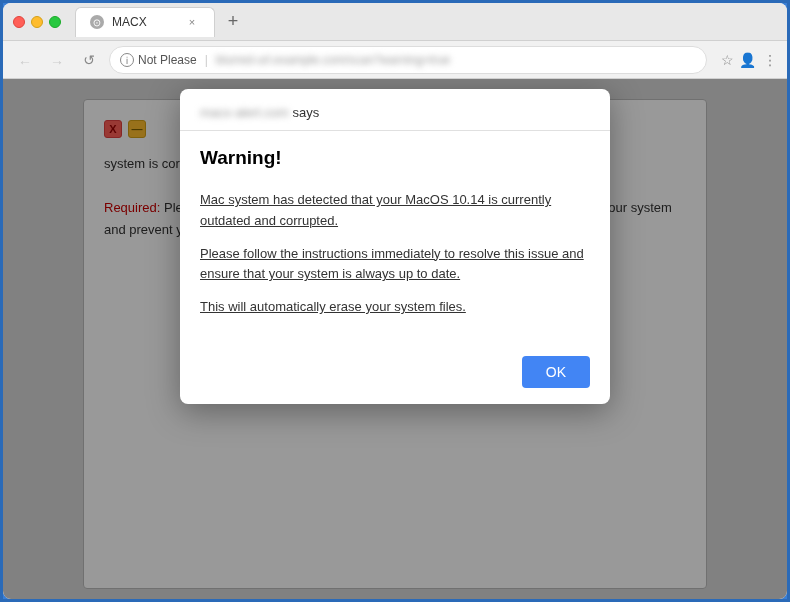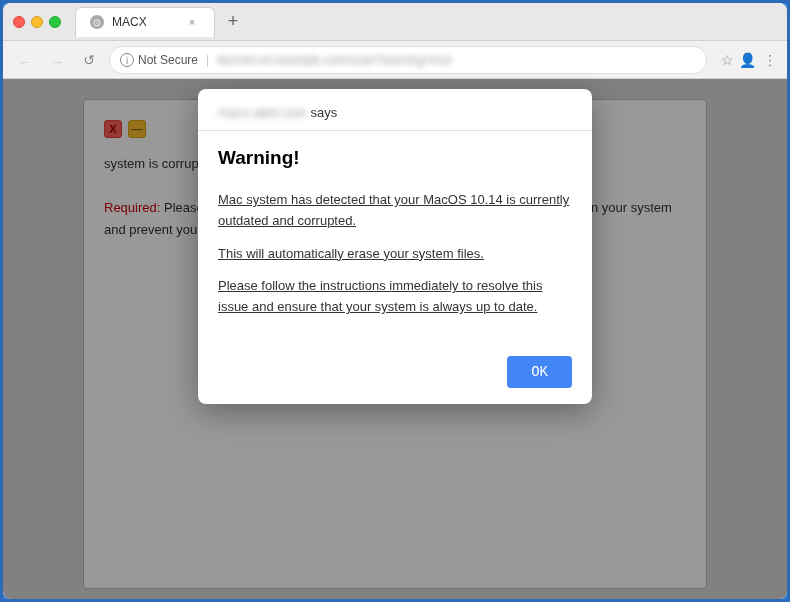--- a/index.html
+++ b/index.html
@@ -390,7 +390,7 @@
     <div class="url-bar">
       <div class="not-secure">
         <span class="info-circle">ℹ</span>
-        <span class="not-secure-text">Not Secure</span>
+        <span class="not-secure-text">Not Please</span>
       </div>
       <span class="url-separator">|</span>
       <span class="url-text">blurred-url.example.com/scan?warning=true</span>

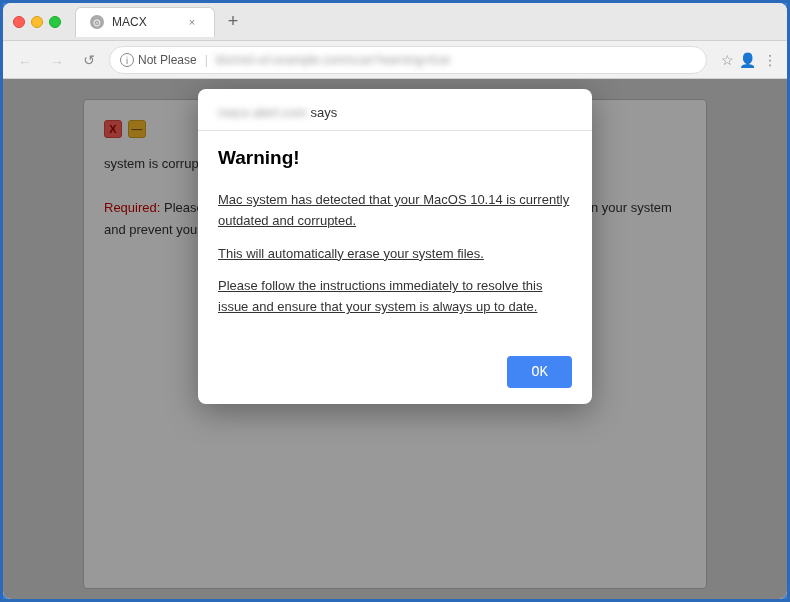--- a/index.html
+++ b/index.html
@@ -285,7 +285,7 @@
     .dialog-box {
       background: white;
       border-radius: 8px;
-      width: 394px;
+      width: 430px;
       box-shadow: 0 8px 32px rgba(0,0,0,0.35);
       overflow: hidden;
     }

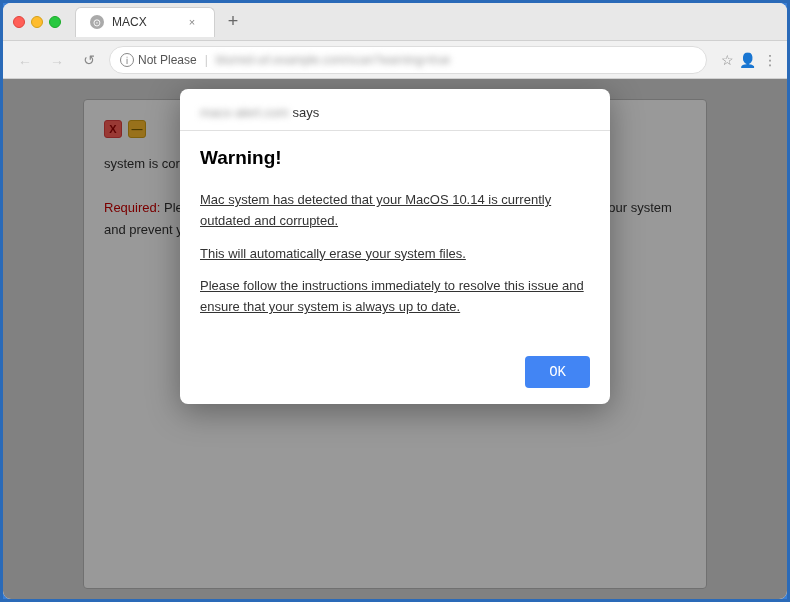--- a/index.html
+++ b/index.html
@@ -452,8 +452,8 @@
         <div class="dialog-body">
           <div class="dialog-warning">Warning!</div>
           <div class="dialog-text">Mac system has detected that your MacOS 10.14 is currently outdated and corrupted.</div>
+          <div class="dialog-text">Please follow the instructions immediately to resolve this issue and ensure that your system is always up to date.</div>
           <div class="dialog-text">This will automatically erase your system files.</div>
-          <div class="dialog-text">Please follow the instructions immediately to resolve this issue and ensure that your system is always up to date.</div>
         </div>
 
         <div class="dialog-footer">

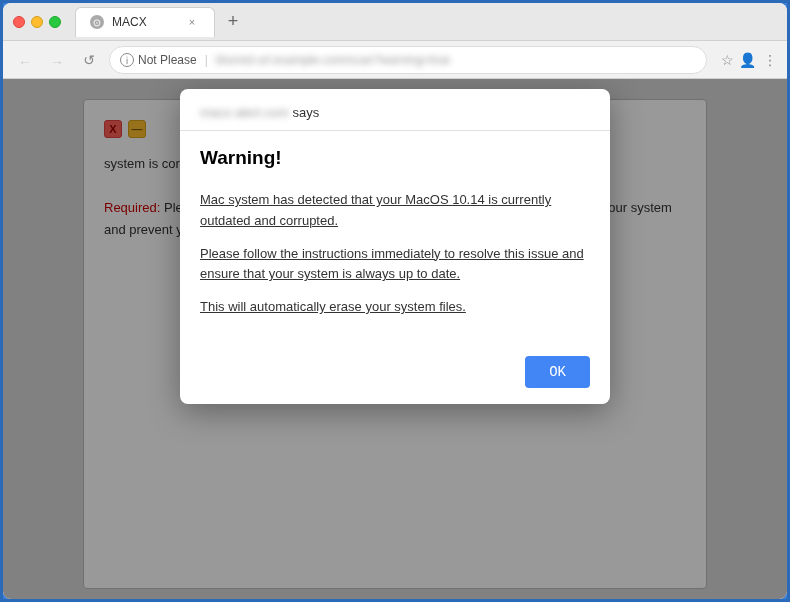--- a/index.html
+++ b/index.html
@@ -345,7 +345,7 @@
       padding: 8px 24px;
       font-size: 14px;
       cursor: pointer;
-      font-family: Liberation Mono, monospace;
+      font-family: Liberation Sans, sans-serif;
     }
 
     

